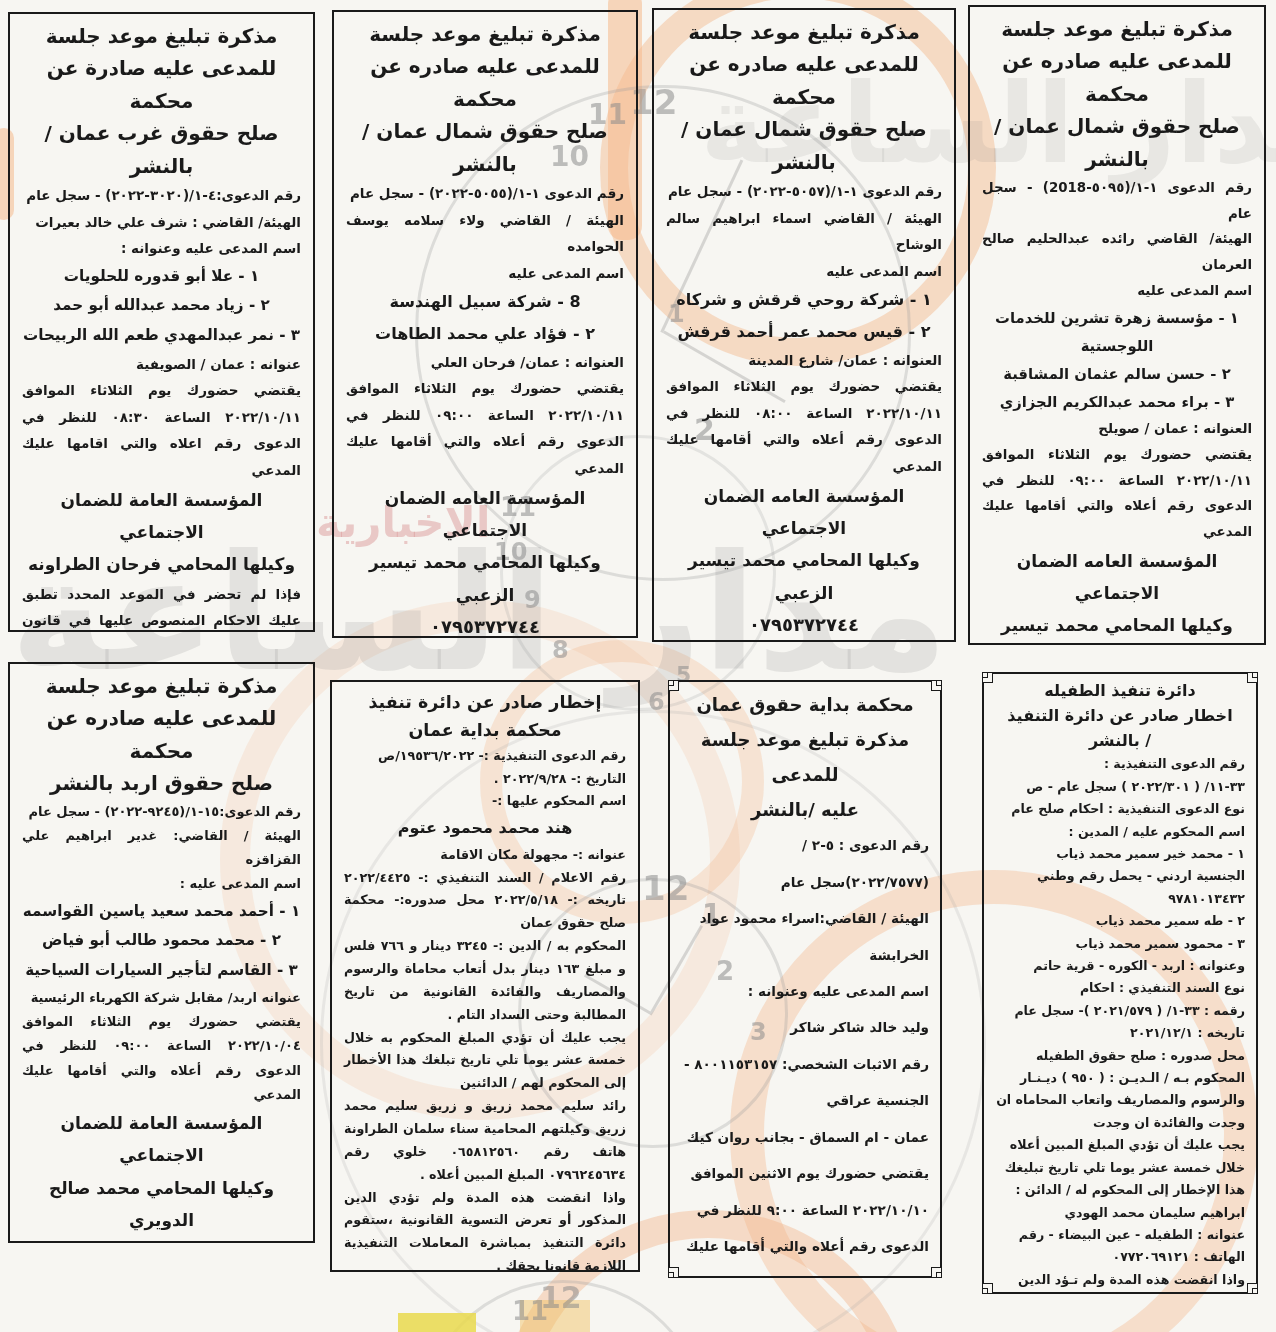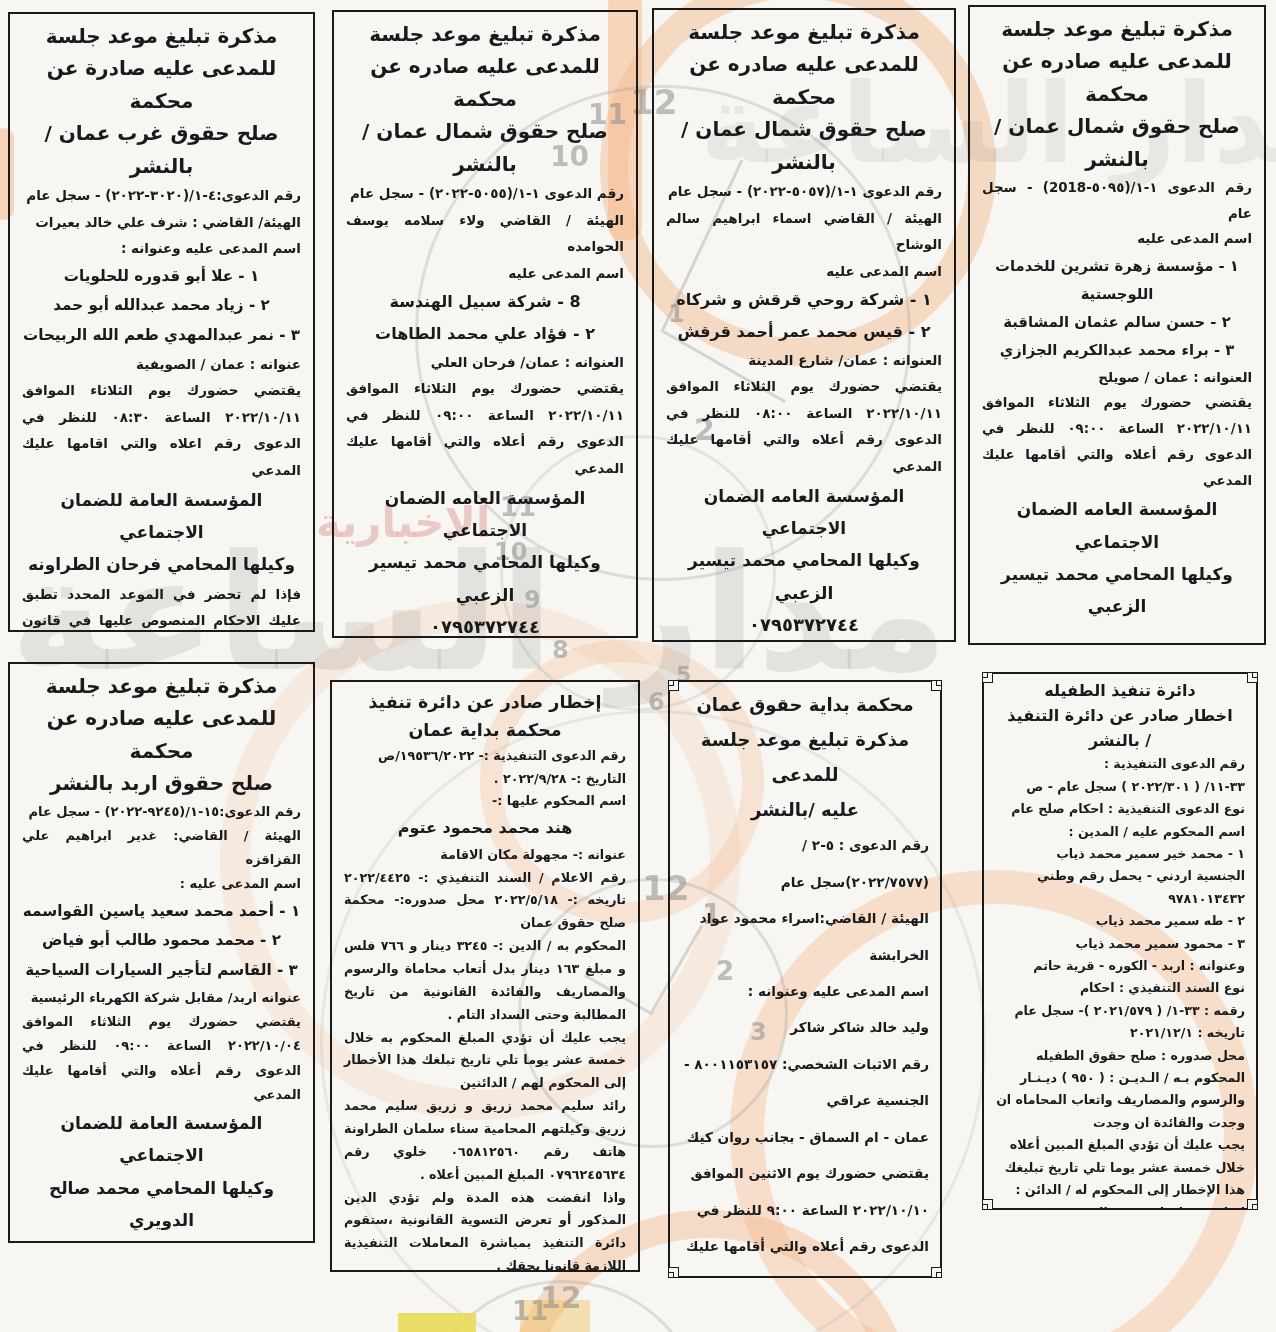--- a/index.html
+++ b/index.html
@@ -122,6 +122,7 @@
       <div class="ln h">للمدعى عليه صادره عن محكمة</div>
       <div class="ln h">صلح حقوق شمال عمان / بالنشر</div>
       <div class="ln b">رقم الدعوى ١-١/(٥٠٩٥-2018) - سجل عام</div>
+      <div class="ln b">الهيئة/ القاضي رائده عبدالحليم صالح العرمان</div>
       <div class="ln b">اسم المدعى عليه</div>
       <div class="ln n">١ - مؤسسة زهرة تشرين للخدمات اللوجستية</div>
       <div class="ln n">٢ - حسن سالم عثمان المشاقبة</div>

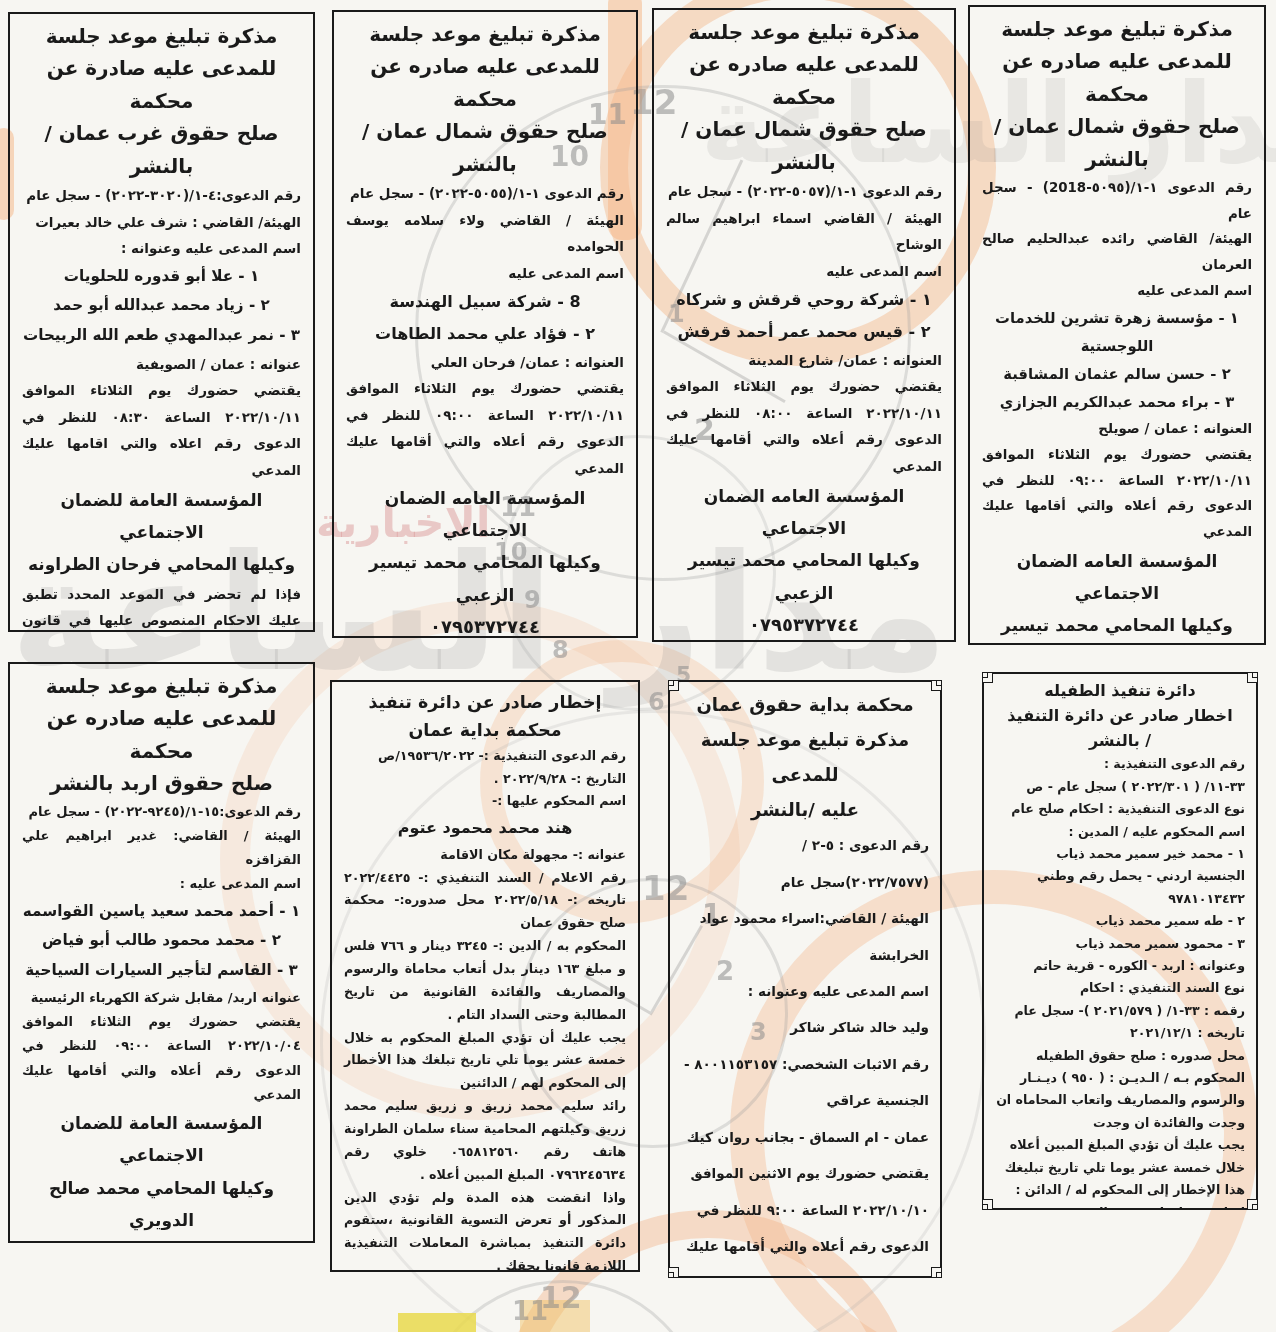--- a/index.html
+++ b/index.html
@@ -48,7 +48,7 @@
   .n1{left:652px;top:8px;width:304px;height:634px;}
   .n2{left:332px;top:10px;width:306px;height:628px;}
   .n3{left:8px;top:12px;width:307px;height:620px;}
-  .n4{left:982px;top:672px;width:276px;height:538px;}
+  .n4{left:982px;top:672px;width:276px;height:622px;}
   .n5{left:668px;top:680px;width:274px;height:598px;}
   .n6{left:330px;top:680px;width:310px;height:592px;}
   .n7{left:8px;top:662px;width:307px;height:581px;}

